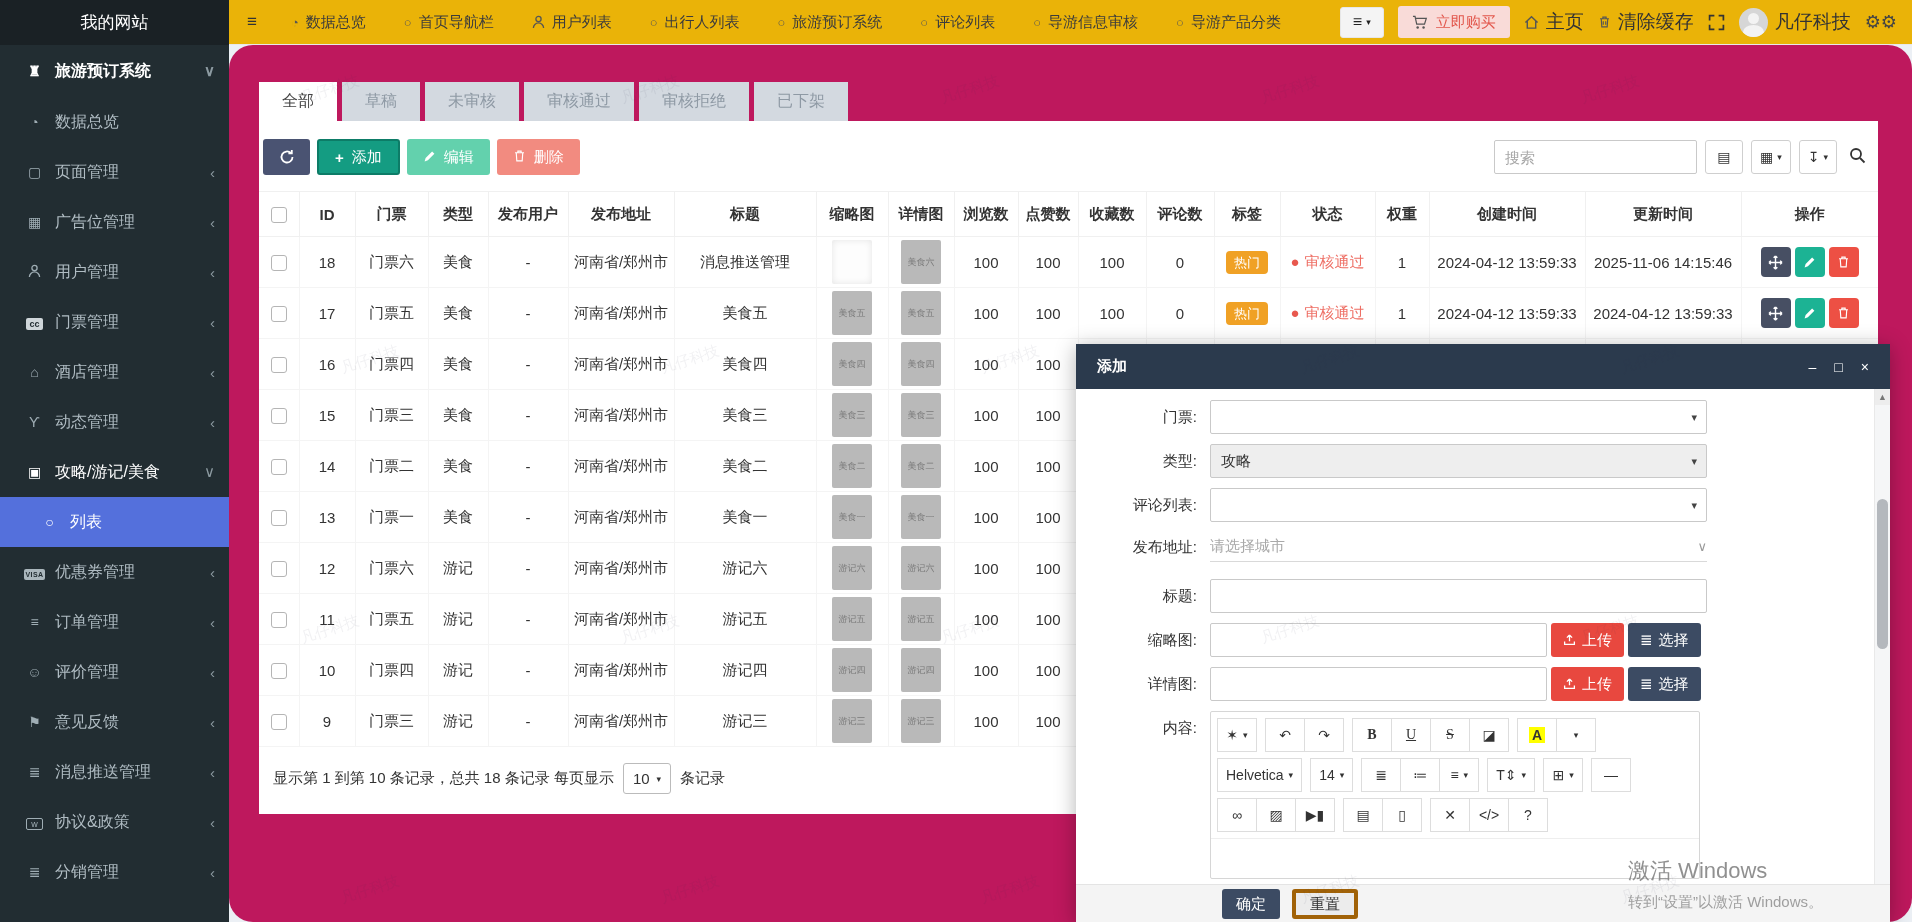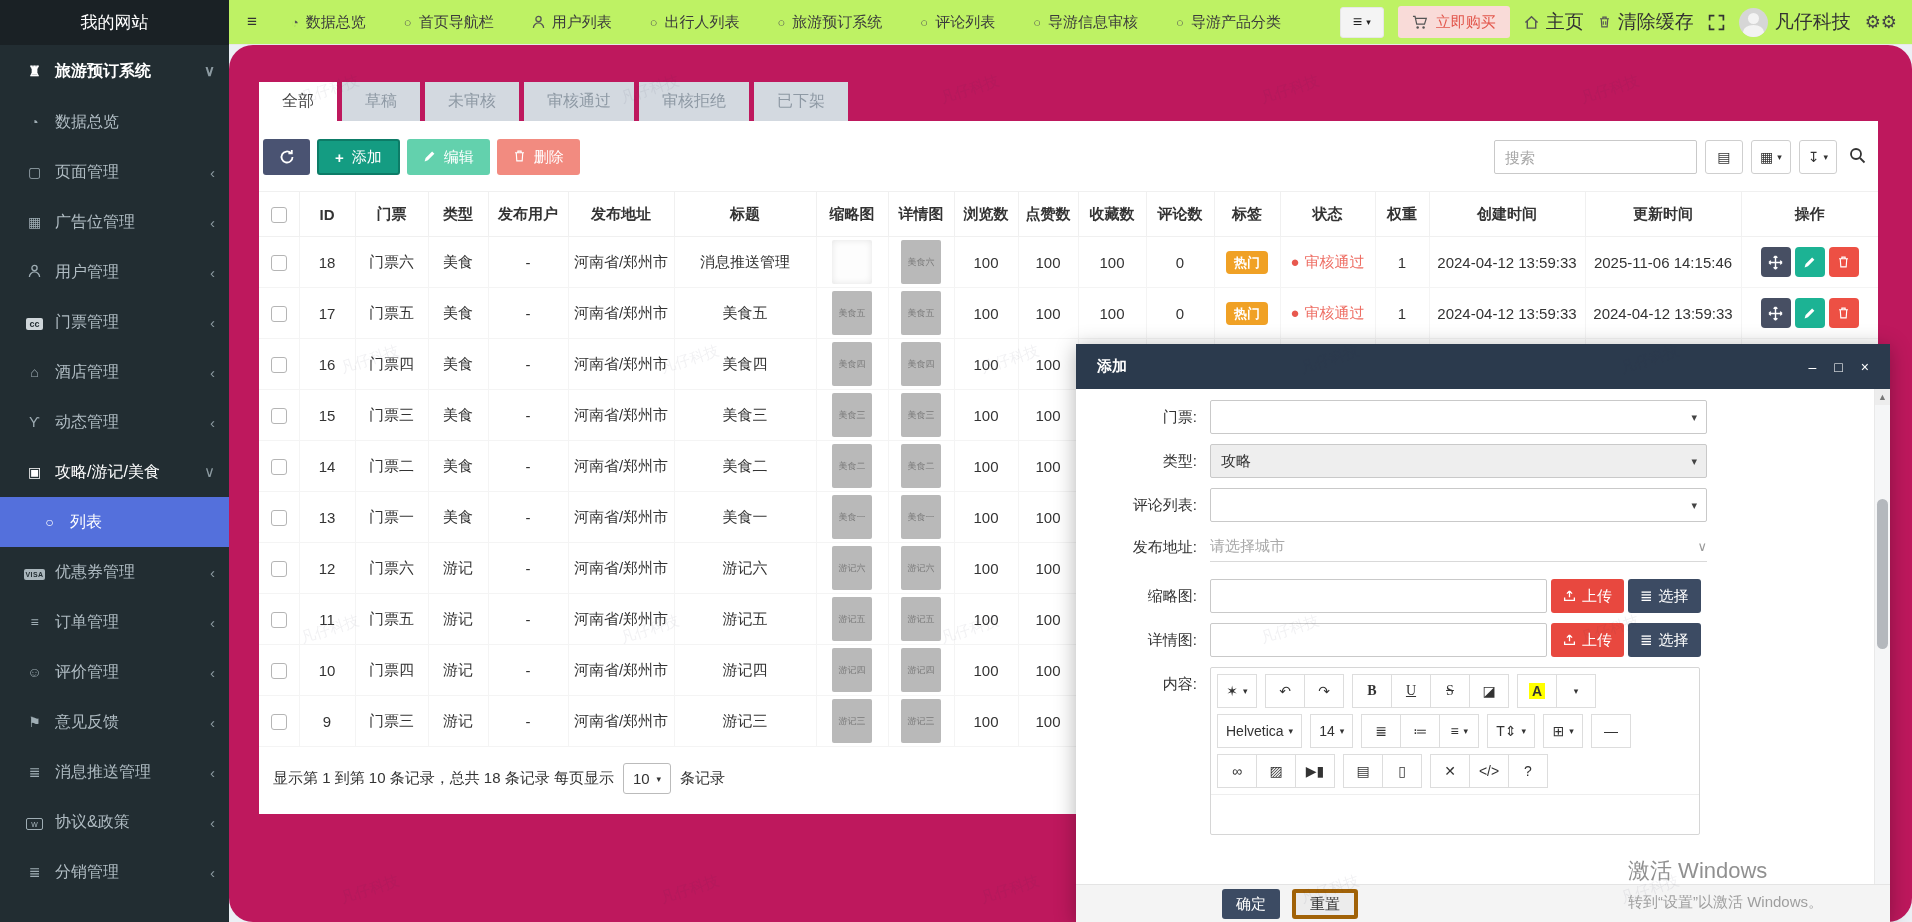--- a/index.html
+++ b/index.html
@@ -6,7 +6,7 @@
   html,body { width:1912px; height:922px; overflow:hidden; font-family:"Liberation Sans",sans-serif; background:#ecf0f5; position:relative; }
 
   
-  .topbar { position:absolute; top:0; left:0; right:0; height:45px; background:#bef264; border-bottom:1px solid #e8e8e8; display:flex; align-items:center; z-index:35; }
+  .topbar { position:absolute; top:0; left:0; right:0; height:45px; background:#eab308; border-bottom:1px solid #e8e8e8; display:flex; align-items:center; z-index:35; }
   .logo { width:229px; height:45px; background:#1a2125; color:#fff; font-size:17px; display:flex; align-items:center; justify-content:center; flex:none; }
   .tb-burger { padding:0 15px 0 18px; font-size:17px; color:#333; cursor:pointer; }
   .topnav { display:flex; align-items:center; height:100%; }

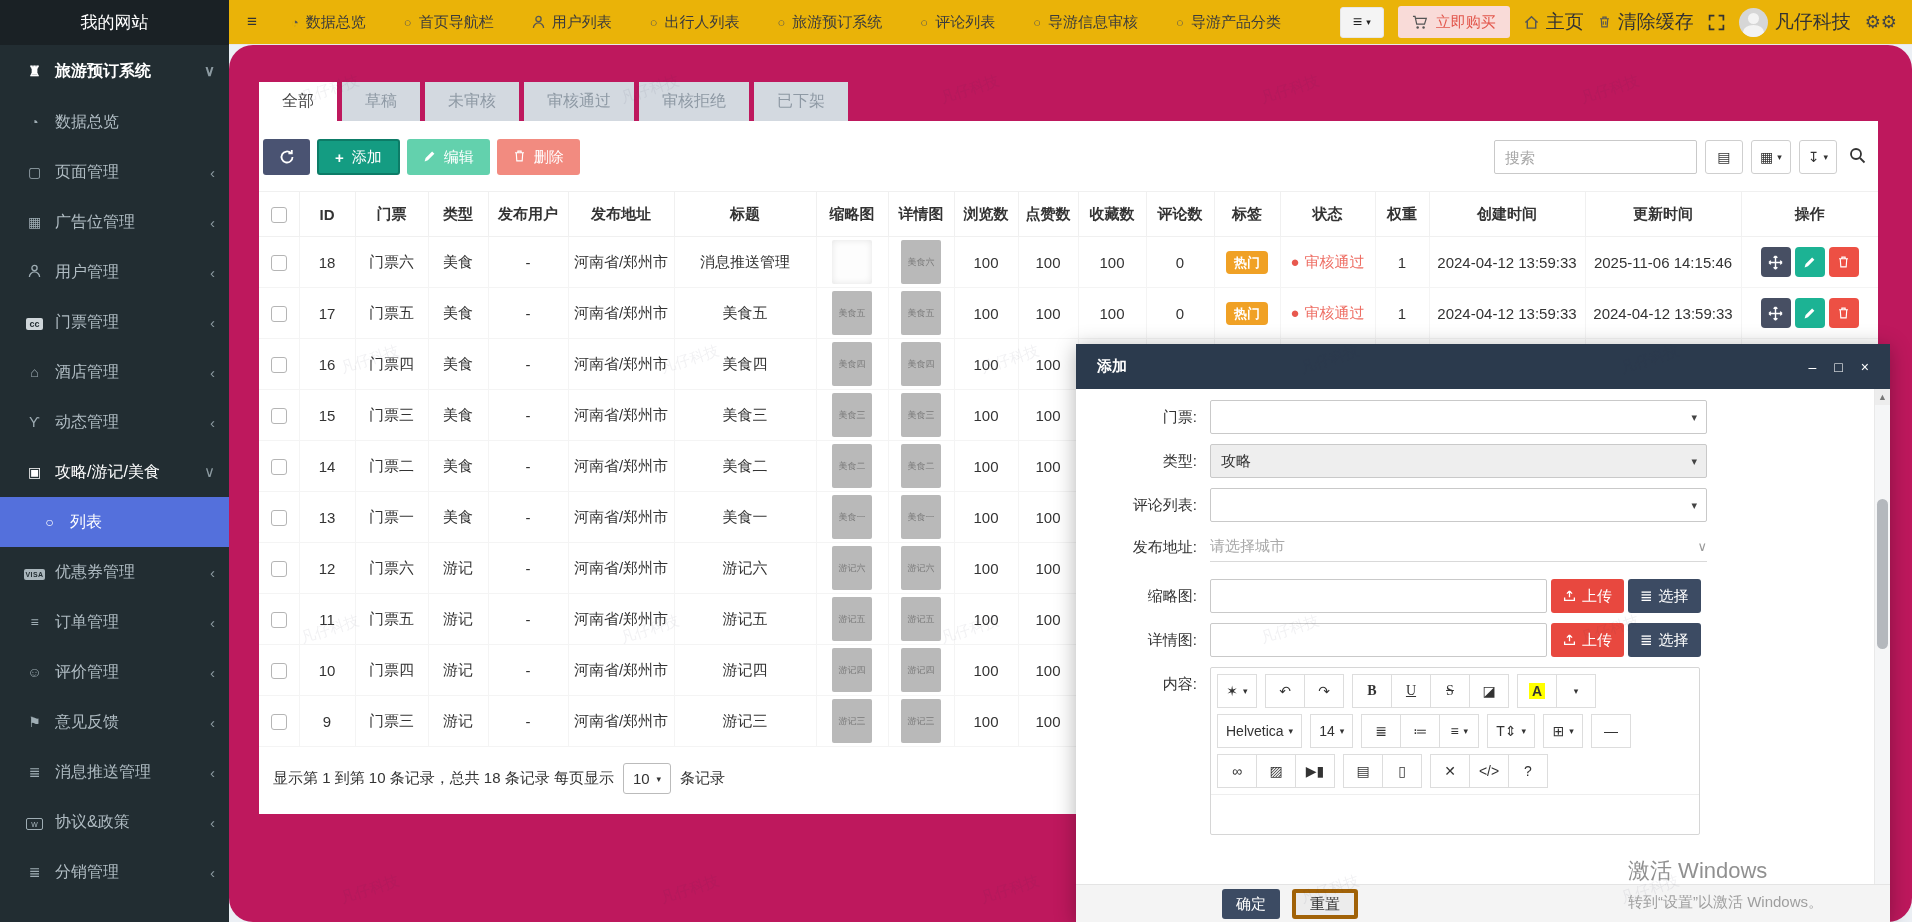--- a/index.html
+++ b/index.html
@@ -65,7 +65,7 @@
   .t-trip { color:#18bc9c; }
   .thumb { width:40px; height:44px; margin:0 auto; background:#b9b9b9; border-radius:2px; display:flex; align-items:center; justify-content:center; font-size:9px; color:#7a7a7a; overflow:hidden; }
   .thumb.light { background:#fdfdfd; box-shadow:inset 0 0 7px rgba(0,0,0,.1); }
-  .badge-hot { background:#f0a125; color:#fff; font-size:13px; font-weight:700; padding:4px 8px; border-radius:4px; }
+  .badge-hot { background:#f0a125; color:#fff; font-size:13px; font-weight:400; padding:4px 8px; border-radius:4px; }
   .status-dot { color:#e8584e; font-size:15px; }
   .status-text { color:#ee6e64; margin-left:5px; }
   .act-btn { width:30px; height:30px; border:none; border-radius:4px; color:#fff; display:inline-flex; align-items:center; justify-content:center; margin:0 2px; cursor:pointer; vertical-align:middle; }

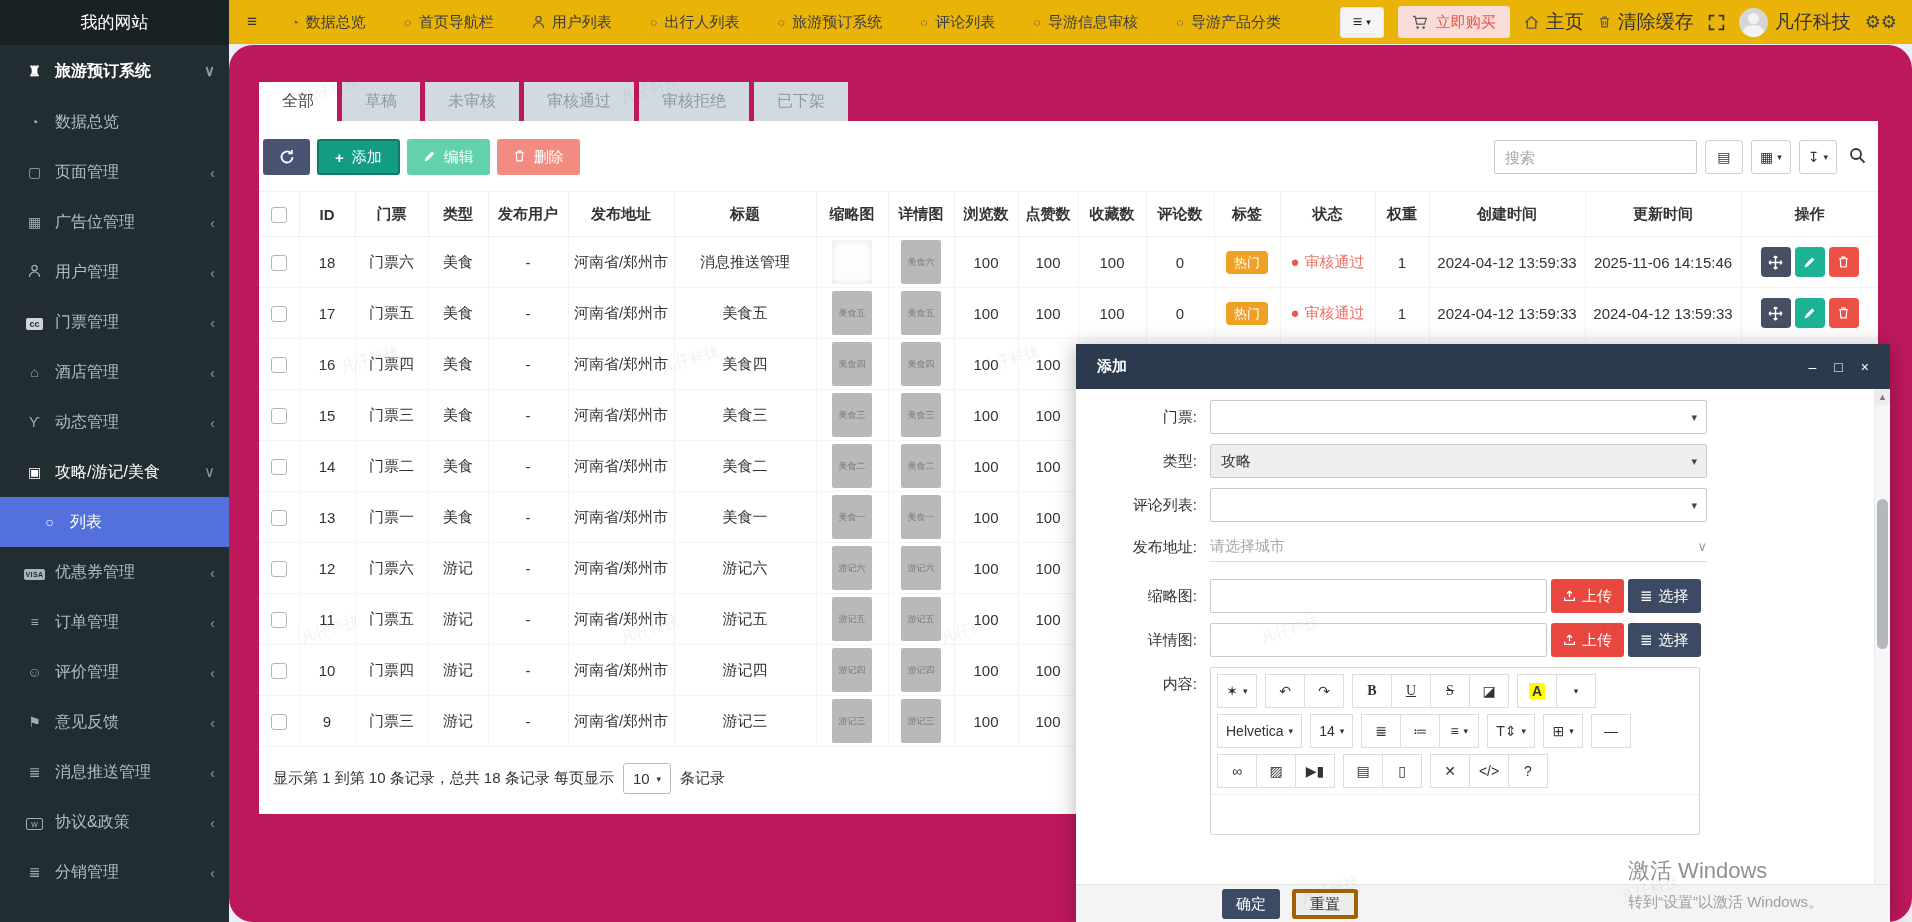--- a/index.html
+++ b/index.html
@@ -818,6 +818,12 @@
         </div>
     </div>
     <div class="f-row">
+      <div class="f-label">标题:</div>
+      <div class="f-ctrl">
+          <input class="inp" style="">
+        </div>
+    </div>
+    <div class="f-row">
       <div class="f-label">缩略图:</div>
       <div class="f-ctrl file-row">
         <input class="inp inp-file" style="">

